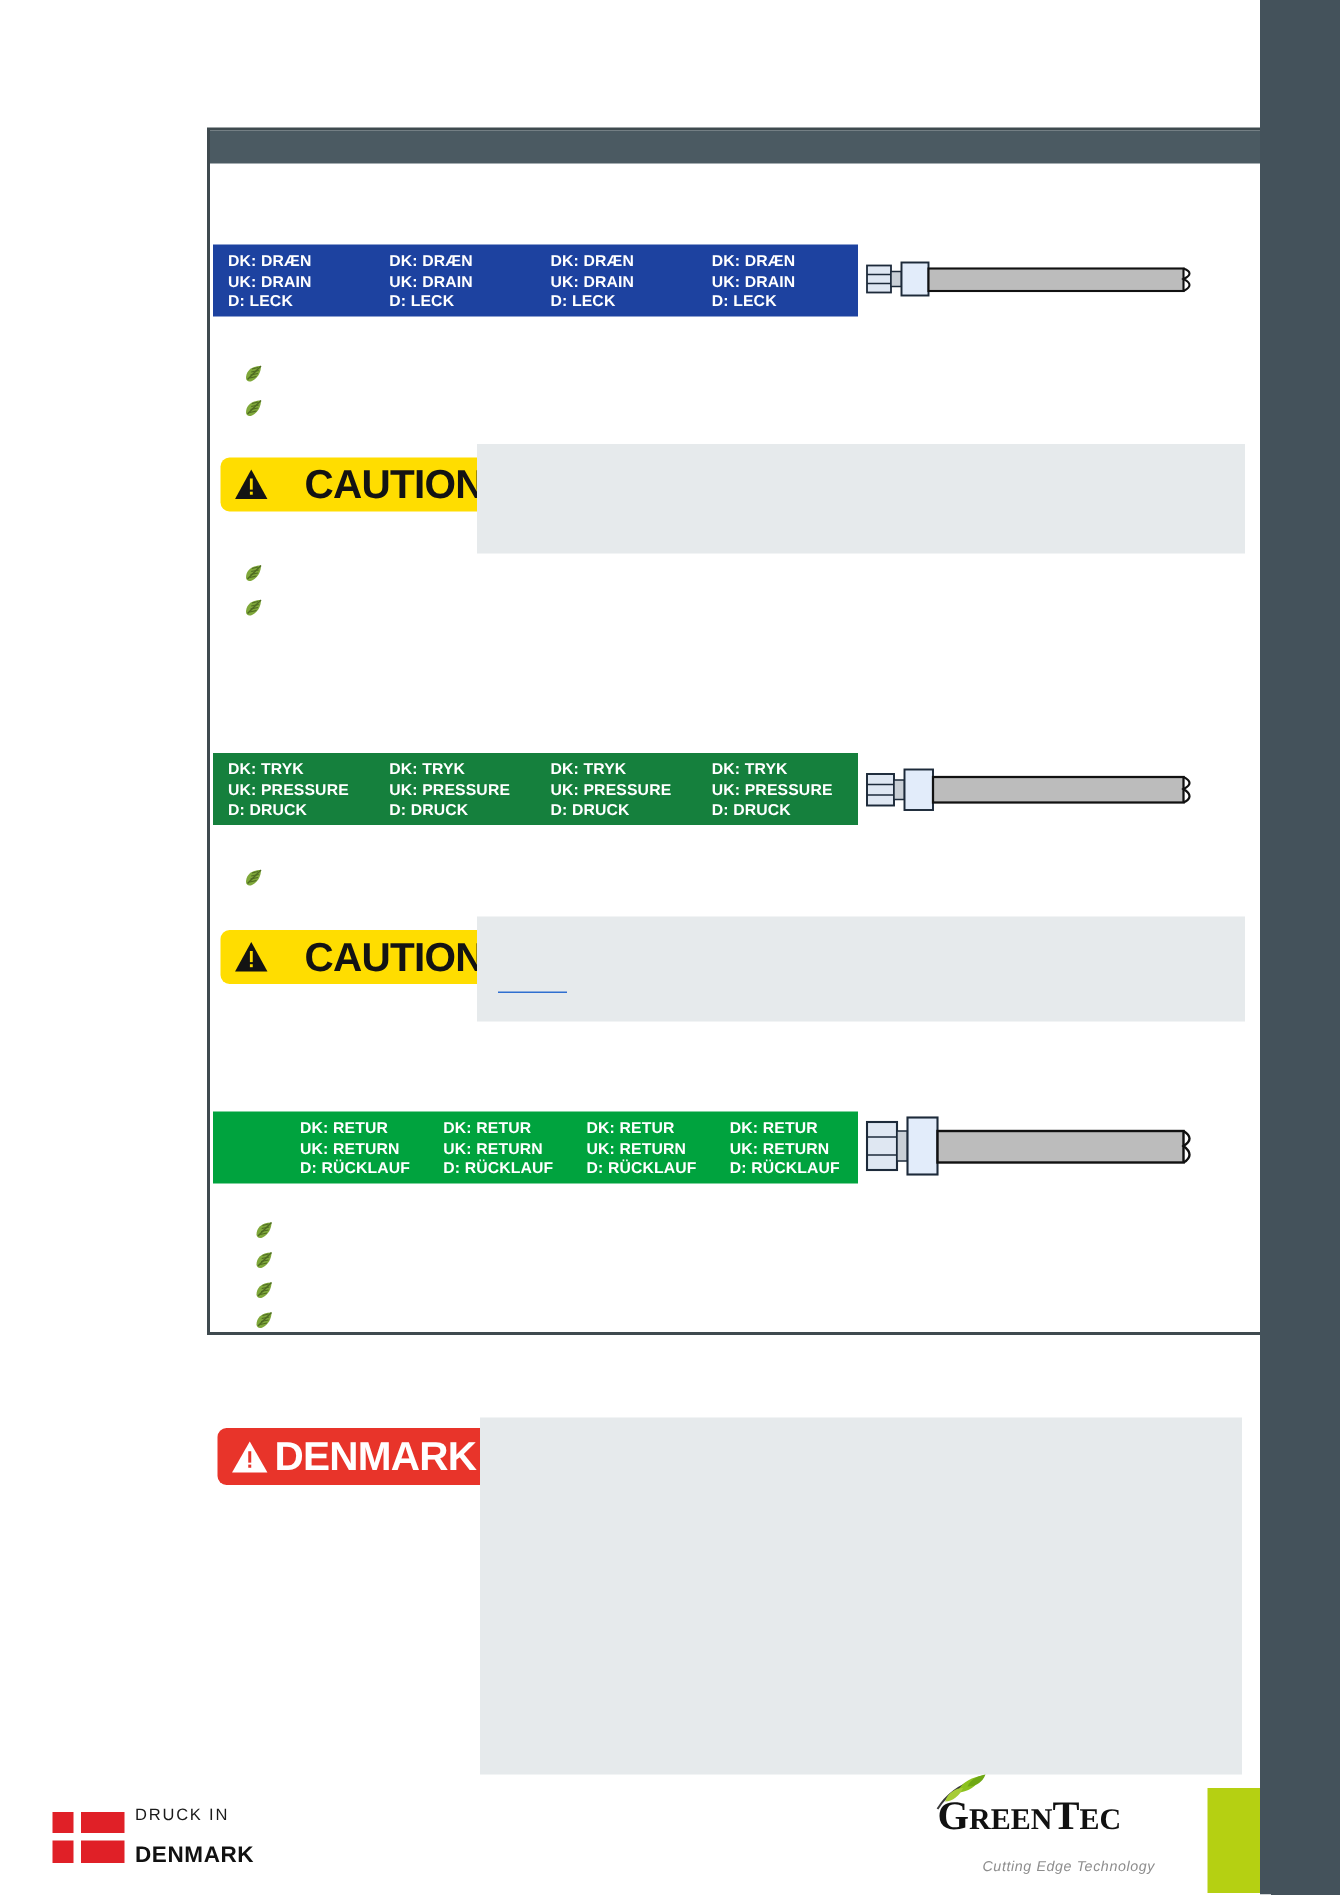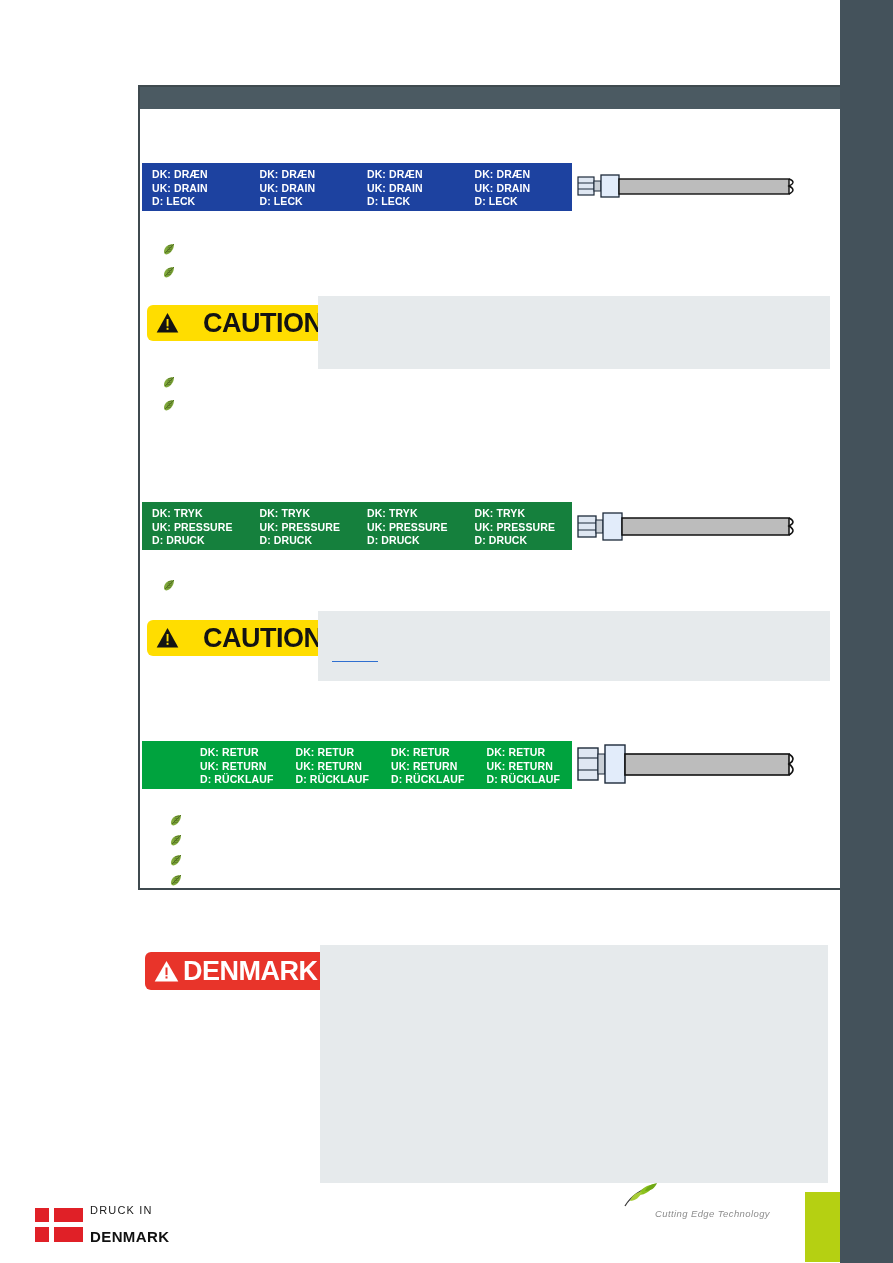--- a/index.html
+++ b/index.html
@@ -385,6 +385,7 @@
       <path d="M9 19 C11 13 16 10 21 10 C19 15 14 19 9 19 Z" fill="#a7cc36"></path>
       <path d="M24 9 C26 4 31 2 36 1 C34 6 30 9 24 9 Z" fill="#6fa814"></path>
     </svg>
+    <div class="gt-word"><span>G</span><span class="sm">REEN</span><span>T</span><span class="sm">EC</span></div>
     <div class="gt-tag">Cutting Edge Technology</div>
   </div>
 

